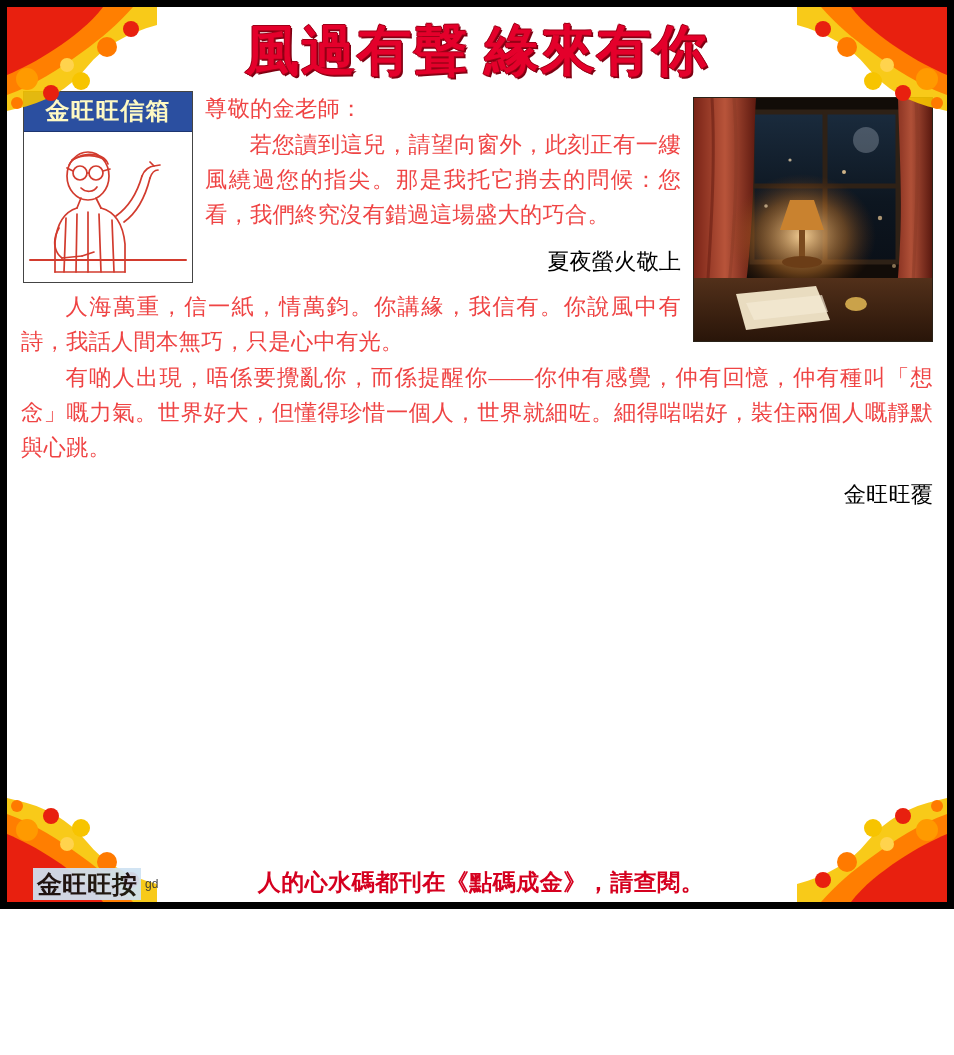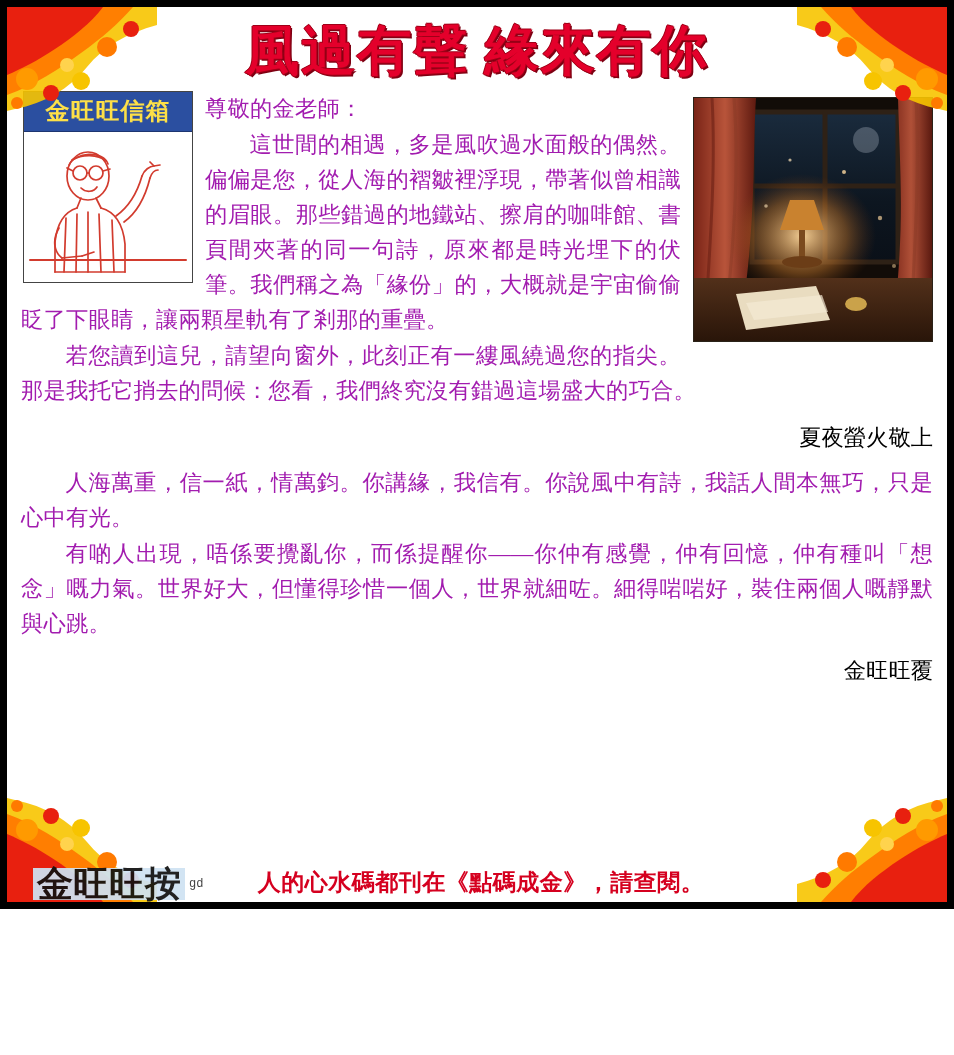--- a/index.html
+++ b/index.html
@@ -75,7 +75,7 @@
   }
   .mailbox-head {
     background: #2b4fa0;
-    color: #fde047;
+    color: #fef9c3;
     font-weight: bold;
     font-size: 24px;
     text-align: center;

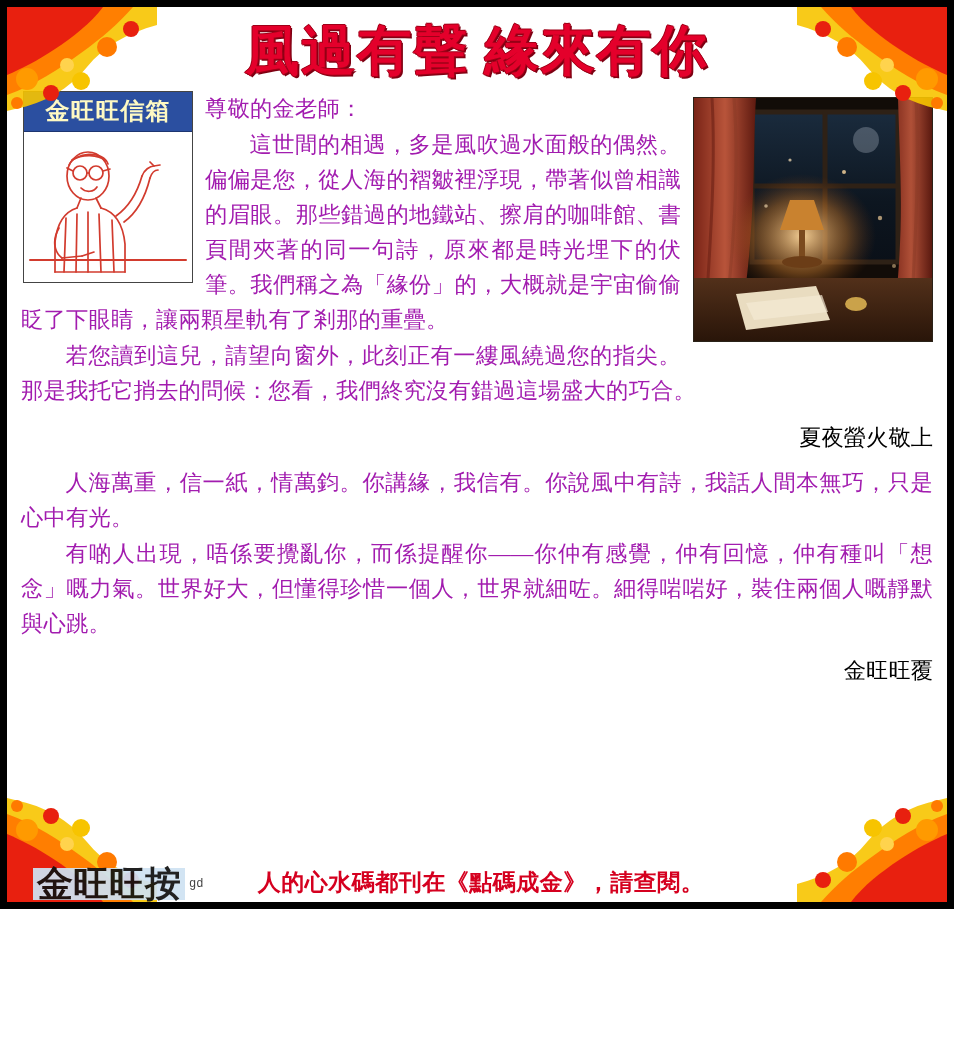--- a/index.html
+++ b/index.html
@@ -107,7 +107,7 @@
     font-family: "Liberation Serif", serif;
     font-size: 22.3px;
     line-height: 35px;
-    color: #a21caf;
+    color: #ef4444;
     text-align: justify;
     text-justify: inter-ideograph;
     letter-spacing: 0.2px;

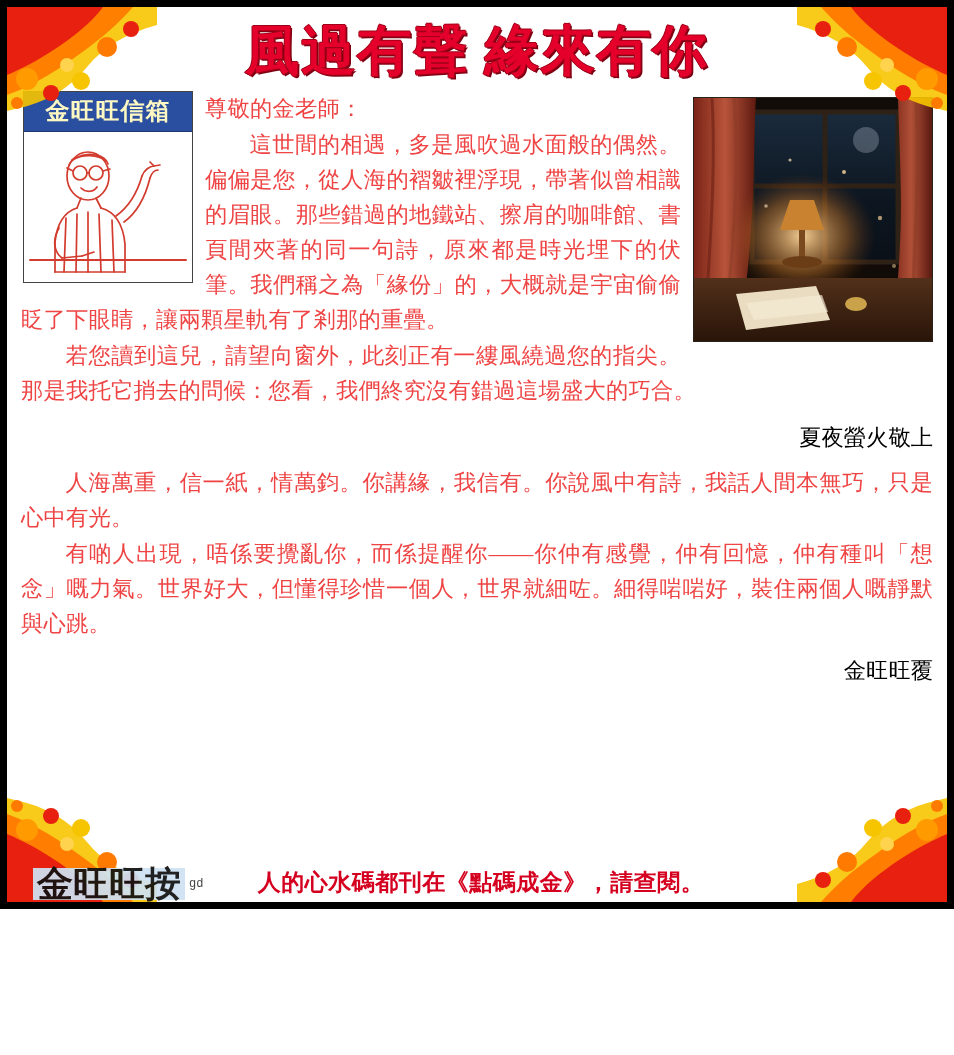--- a/index.html
+++ b/index.html
@@ -355,7 +355,6 @@
     </div>
 
     <p class="txt">尊敬的金老師：</p>
-    <p class="txt indent">這世間的相遇，多是風吹過水面般的偶然。偏偏是您，從人海的褶皺裡浮現，帶著似曾相識的眉眼。那些錯過的地鐵站、擦肩的咖啡館、書頁間夾著的同一句詩，原來都是時光埋下的伏筆。我們稱之為「緣份」的，大概就是宇宙偷偷眨了下眼睛，讓兩顆星軌有了剎那的重疊。</p>
     <p class="txt indent">若您讀到這兒，請望向窗外，此刻正有一縷風繞過您的指尖。那是我托它捎去的問候：您看，我們終究沒有錯過這場盛大的巧合。</p>
     <p class="sign">夏夜螢火敬上</p>
 

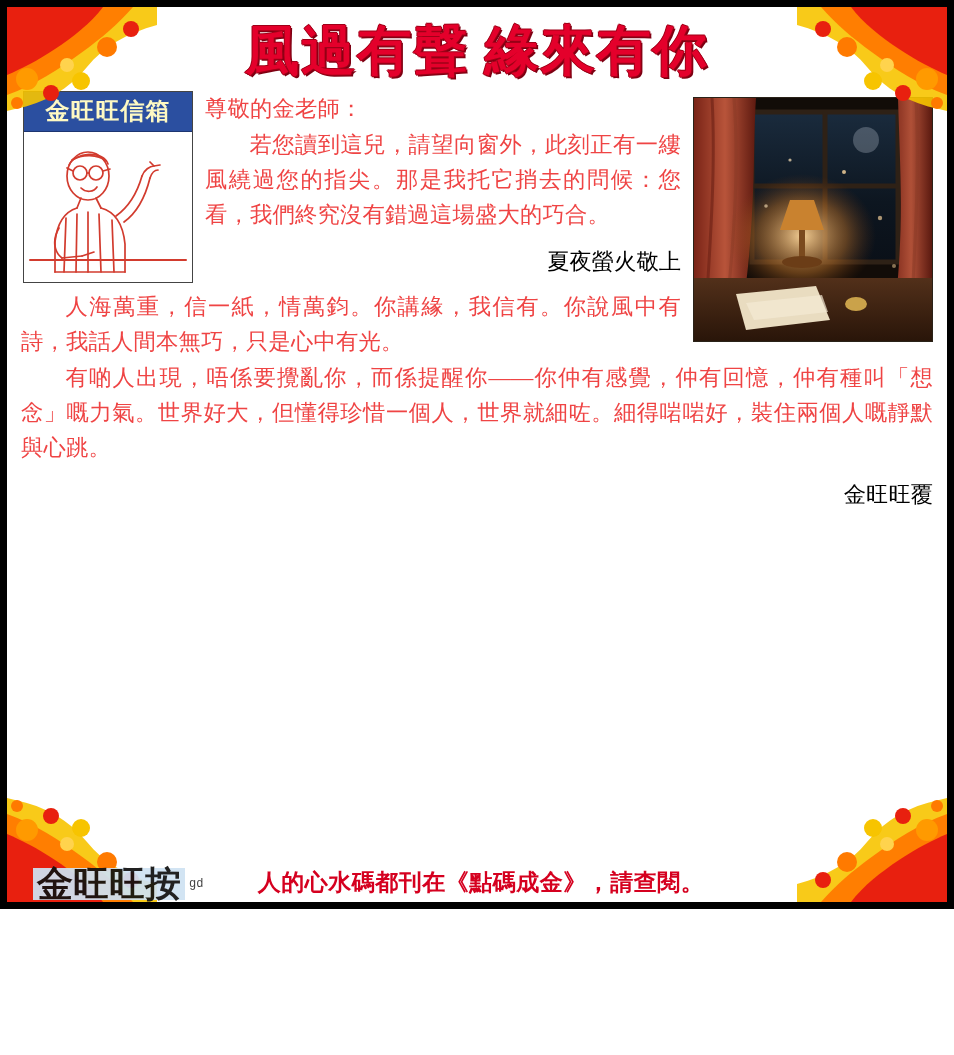--- a/index.html
+++ b/index.html
@@ -158,7 +158,7 @@
     color: #111;
     font-family: "Liberation Sans", sans-serif;
     font-weight: bold;
-    font-size: 36px;
+    font-size: 25px;
     line-height: 30px;
     padding: 1px 4px;
     letter-spacing: 0px;

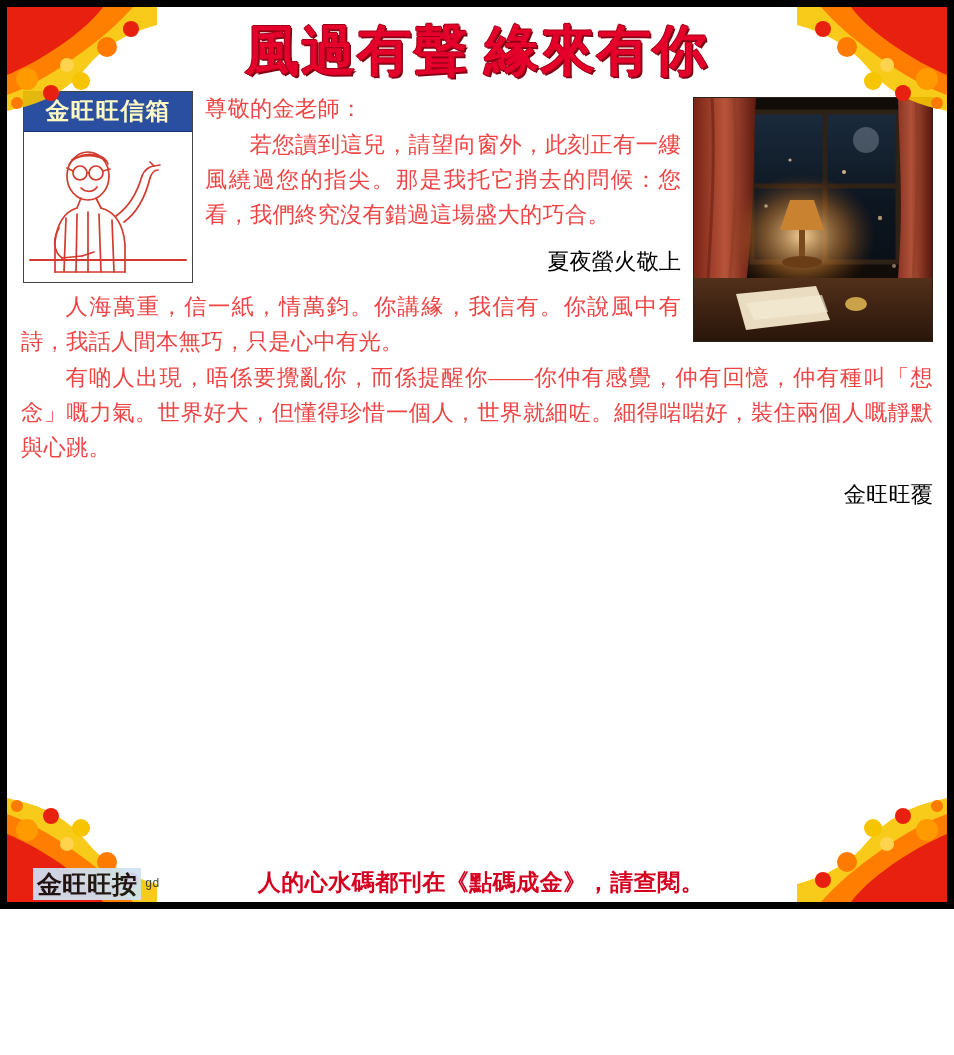--- a/index.html
+++ b/index.html
@@ -164,7 +164,7 @@
     letter-spacing: 0px;
   }
   .wm-sub {
-    font-family: Liberation Mono, monospace;
+    font-family: Liberation Sans, sans-serif;
     font-size: 12px;
     color: #333;
   }

